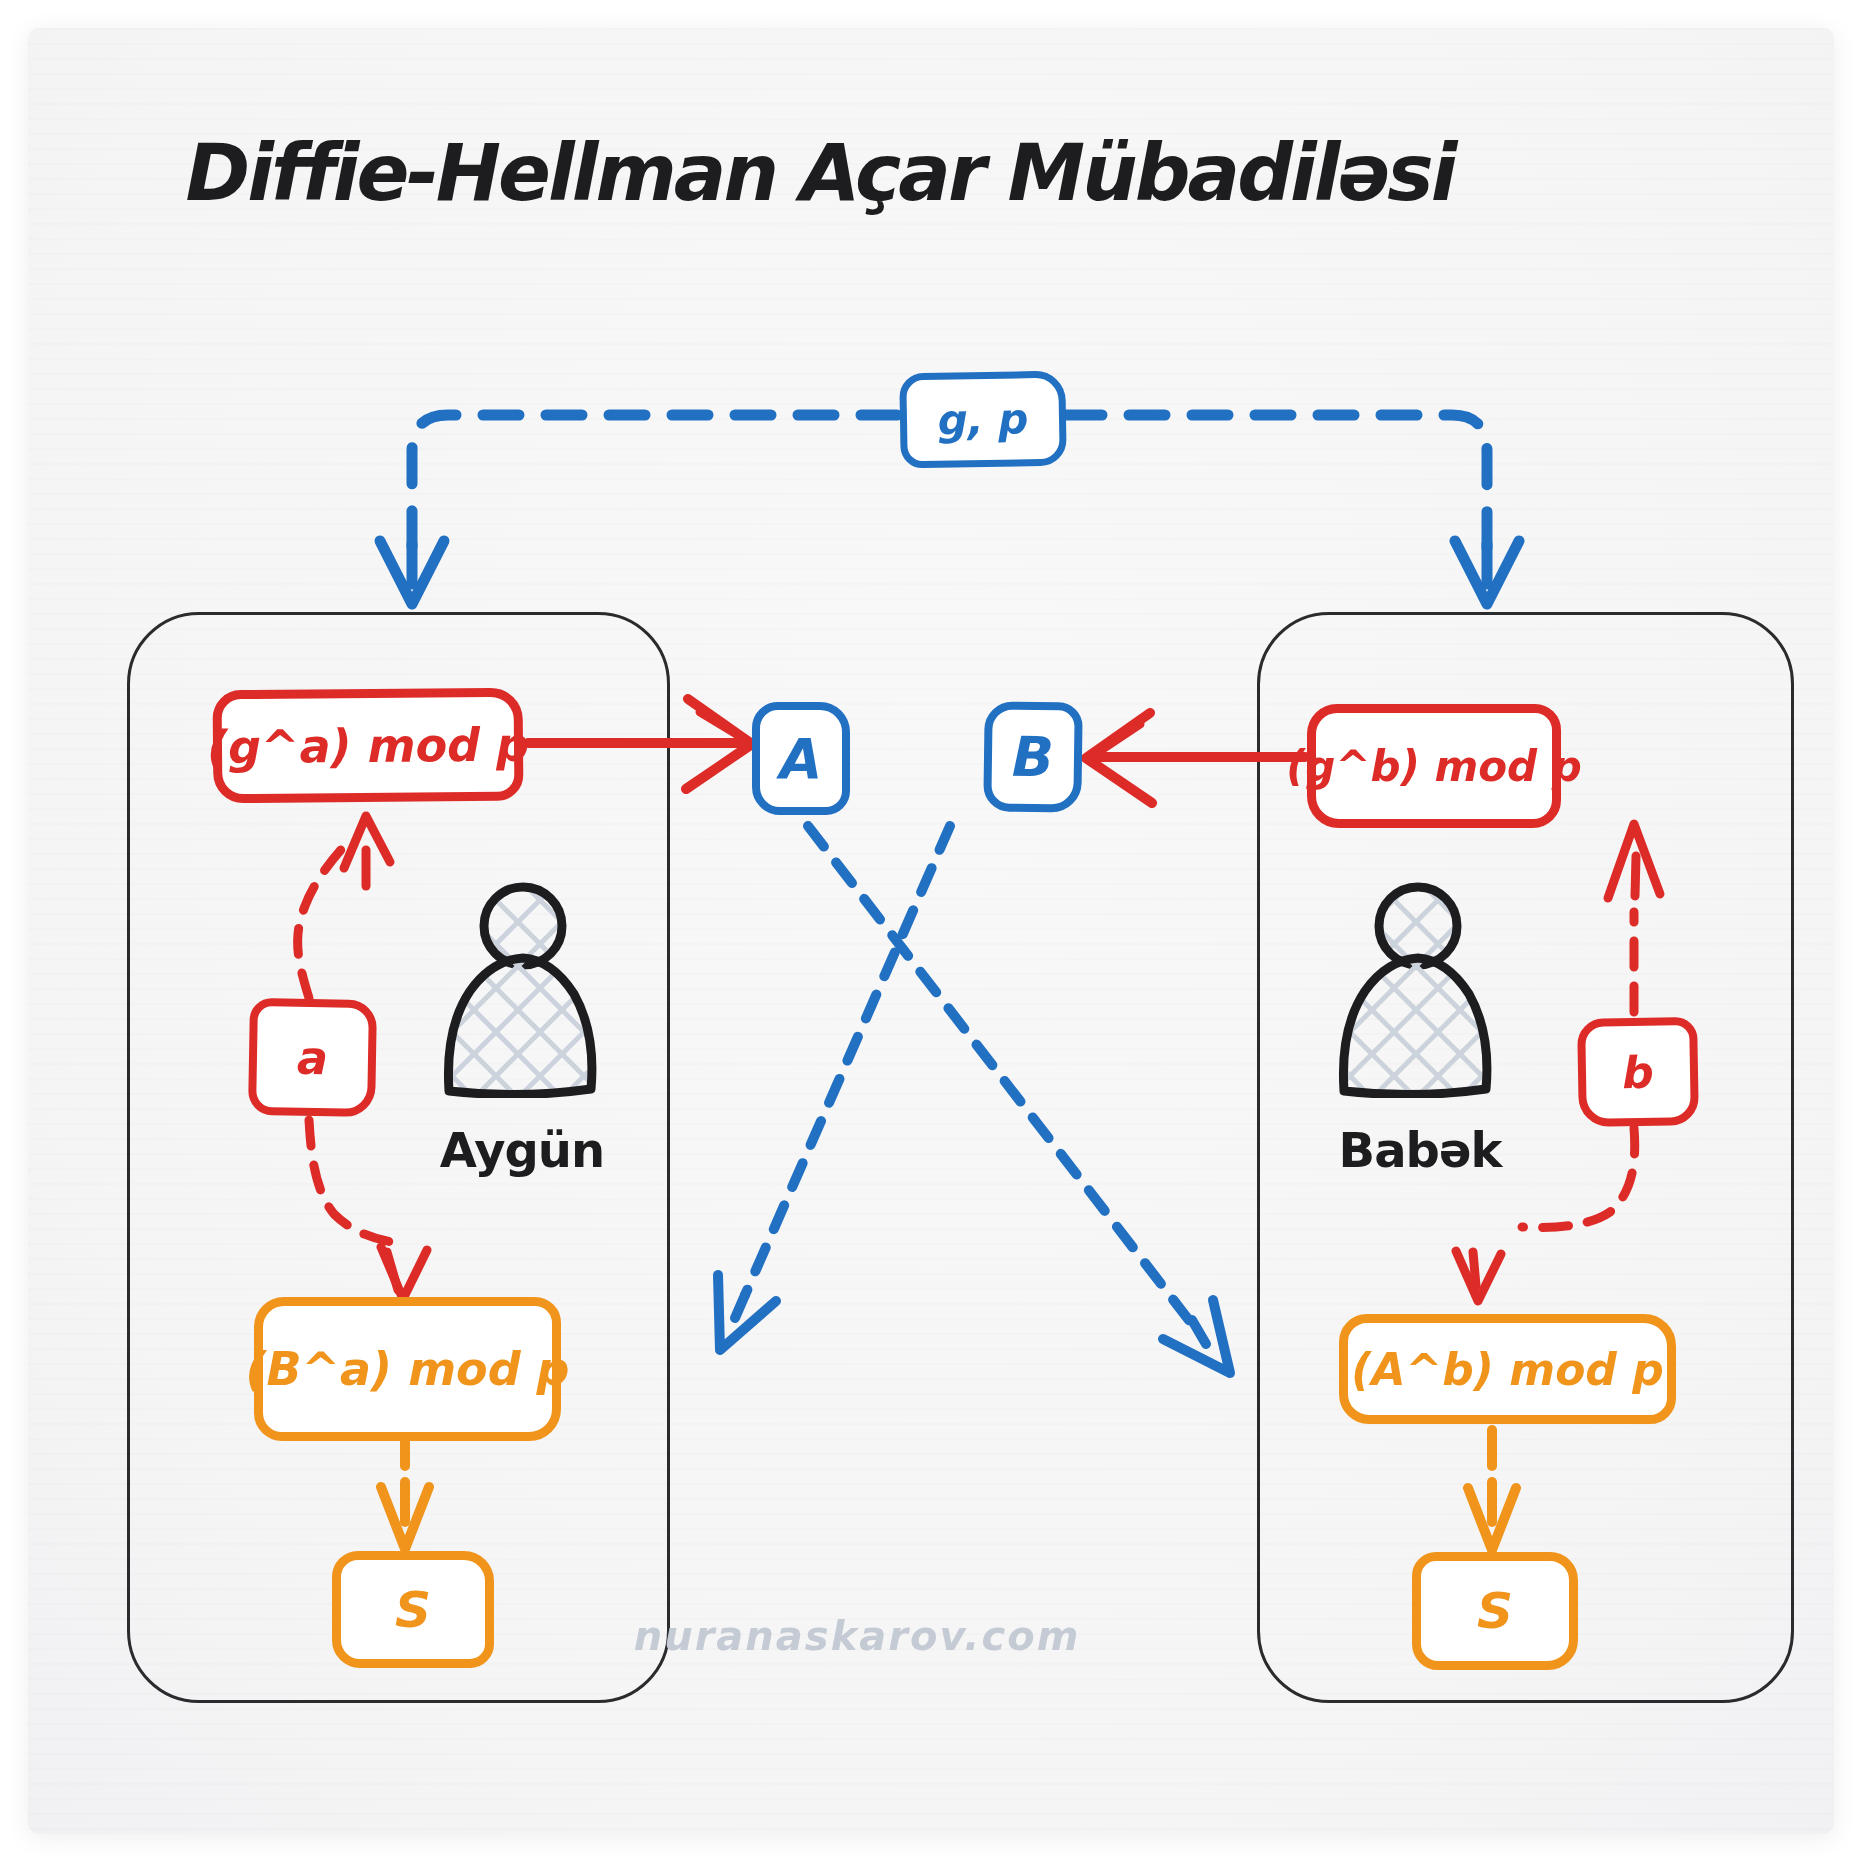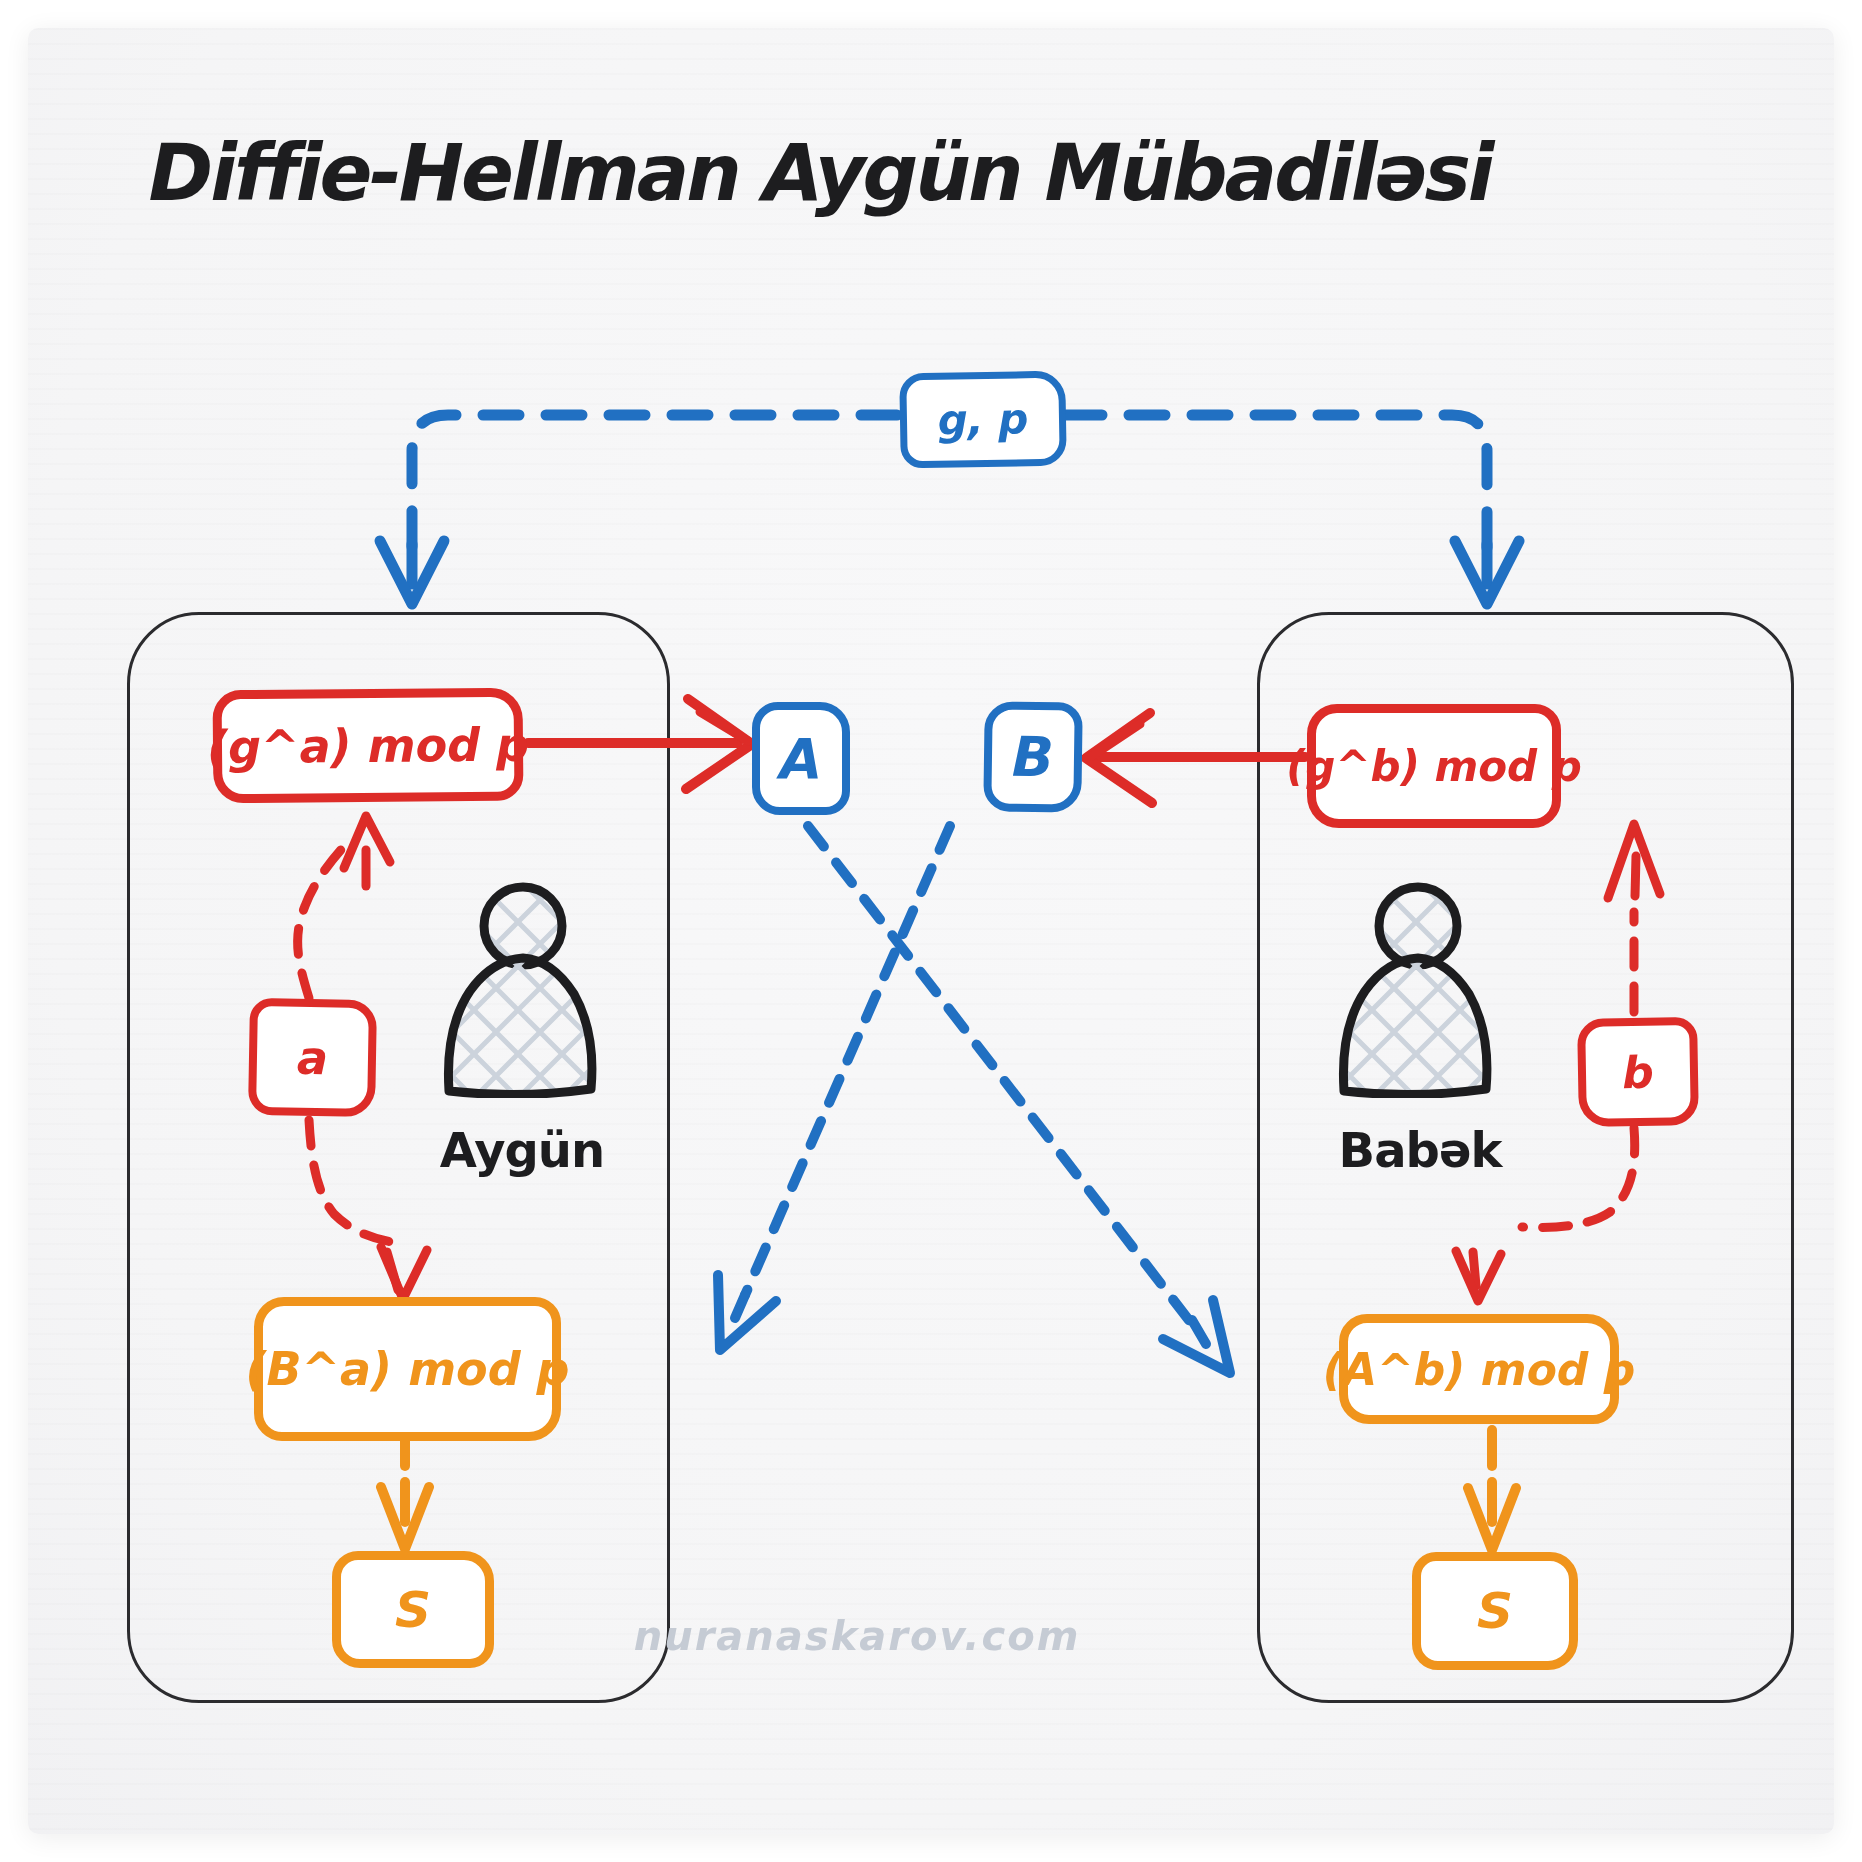--- a/index.html
+++ b/index.html
@@ -56,7 +56,7 @@
 
 <div class="canvas"></div>
 
-<div class="title">Diffie-Hellman Aygün Mübadiləsi</div>
+<div class="title">Diffie-Hellman Açar Mübadiləsi</div>
 
 <div class="panel" style="left:127px;top:612px;width:543px;height:1091px;"></div>
 <div class="panel" style="left:1257px;top:612px;width:537px;height:1091px;"></div>

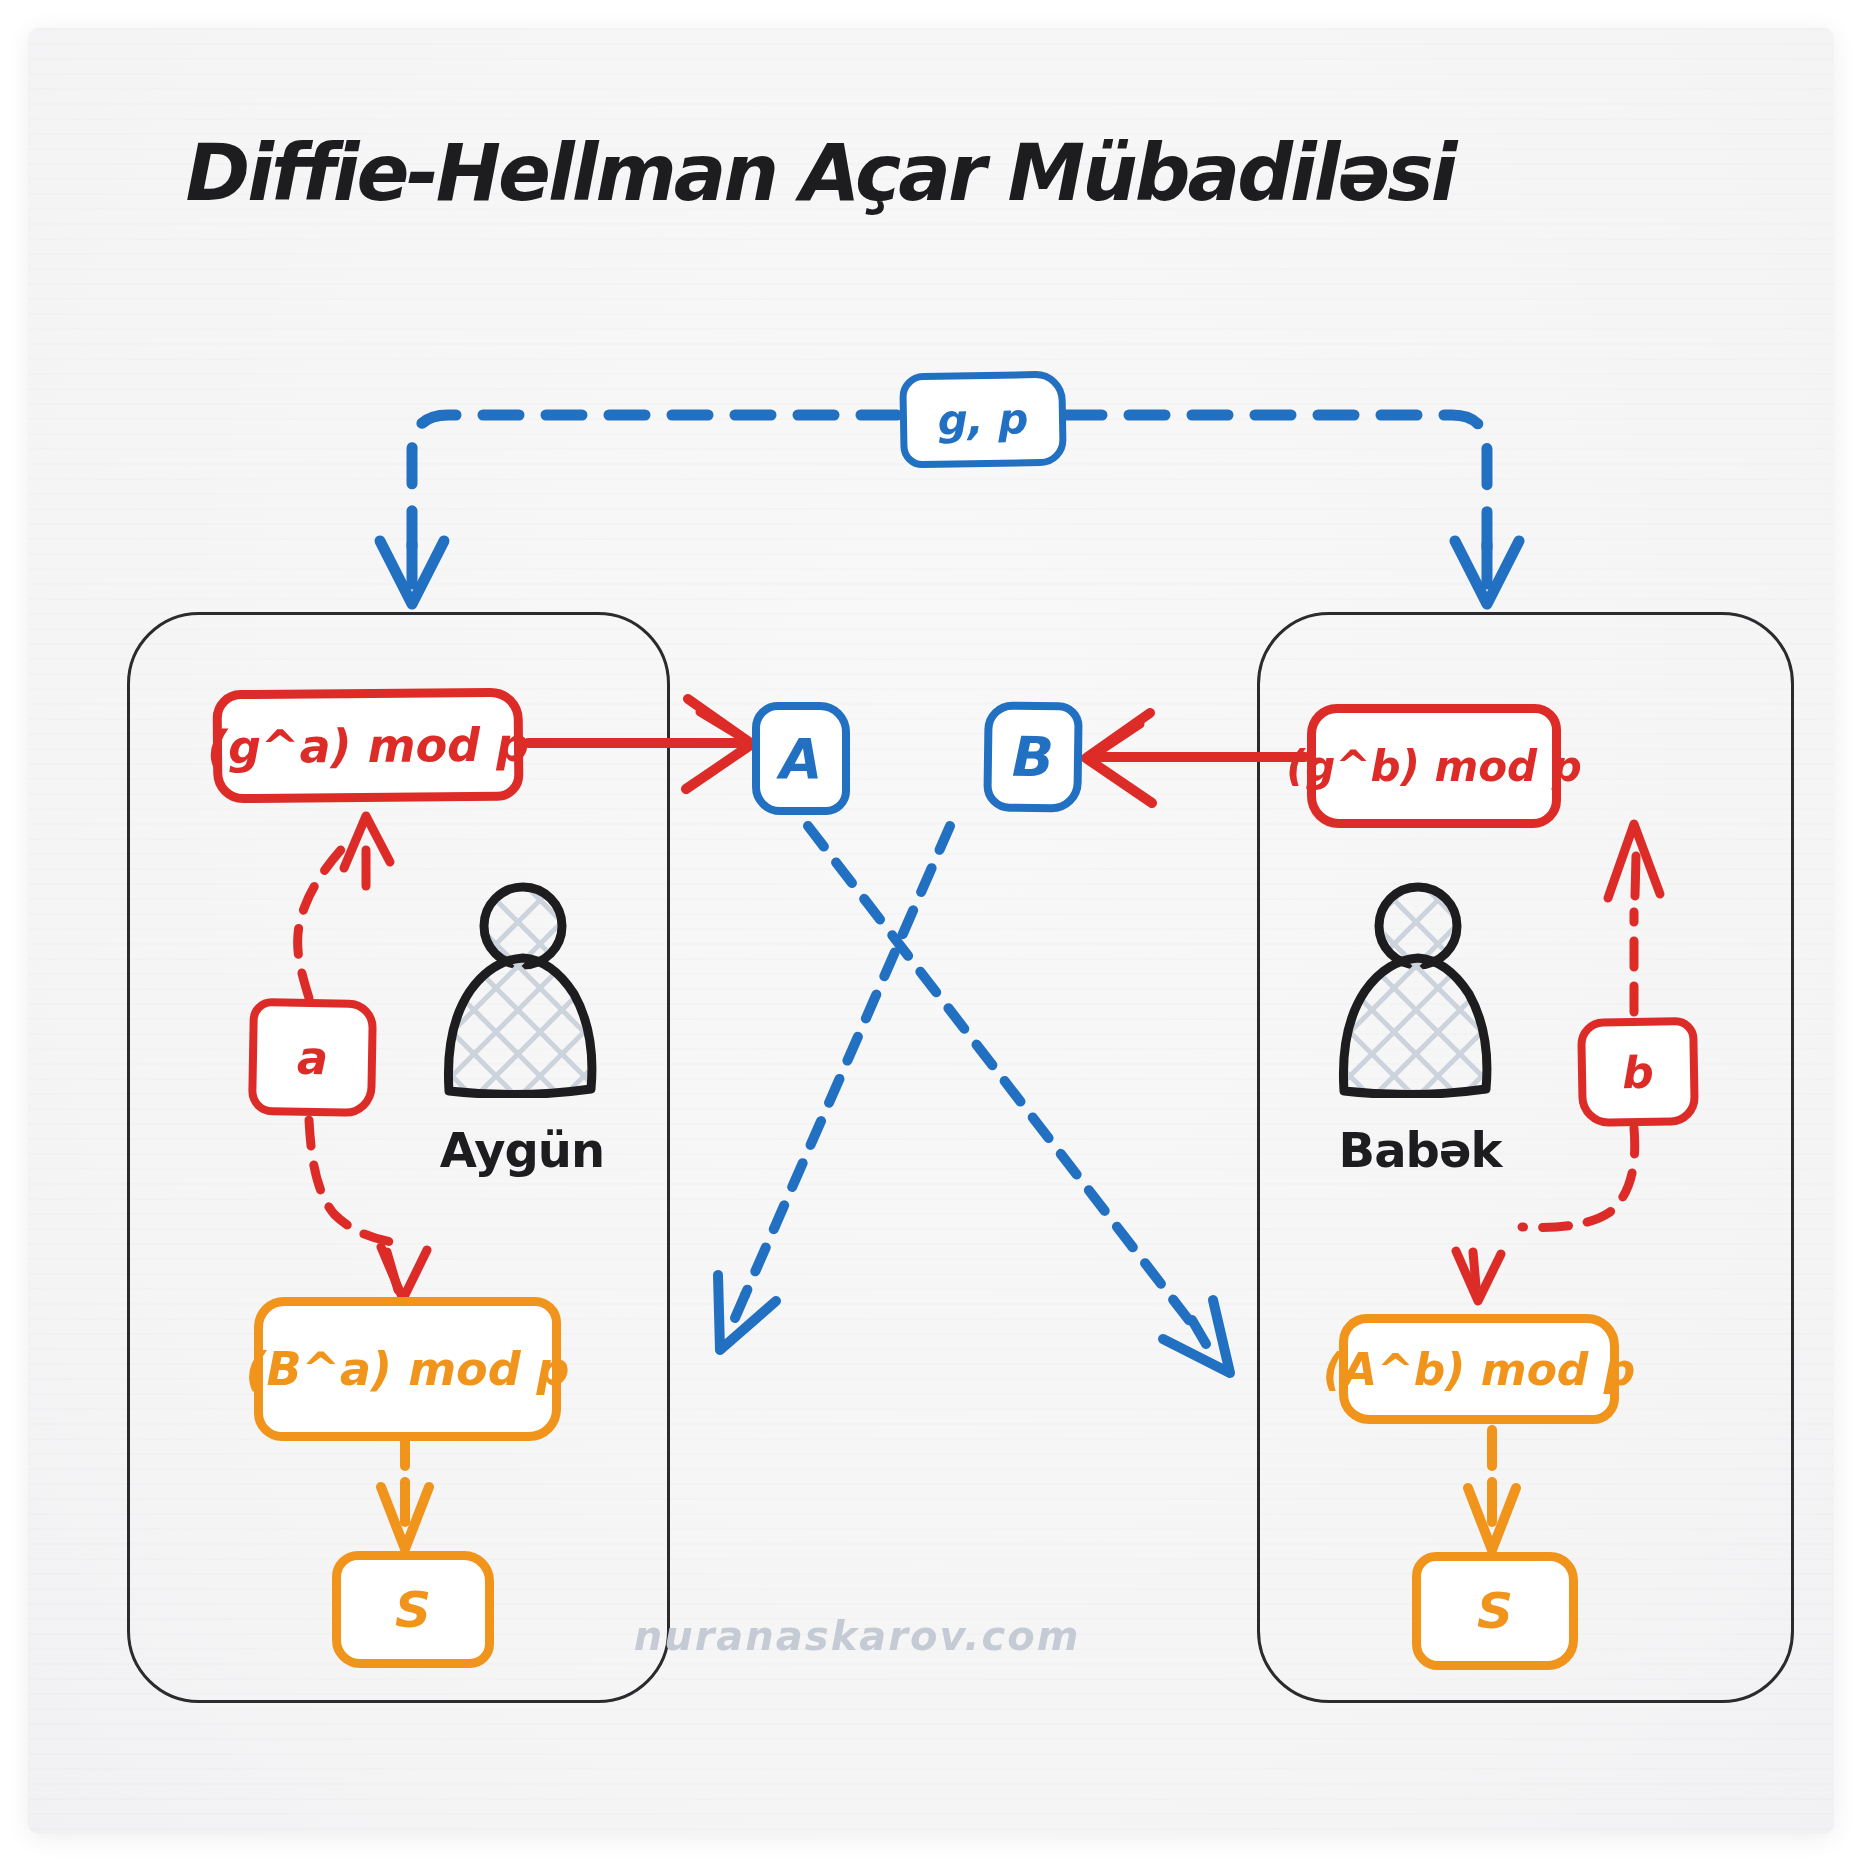--- a/index.html
+++ b/index.html
@@ -169,7 +169,7 @@
      border-radius:26px 22px 28px 30px;font-size:44px;transform:rotate(-1deg);">
   <span>b</span>
 </div>
-<div class="box orange" style="left:1339px;top:1314px;width:280px;height:110px;
+<div class="box orange" style="left:1339px;top:1314px;width:337px;height:110px;
      border-radius:28px 32px 26px 30px;font-size:44px;">
   <span>(A^b) mod p</span>
 </div>

